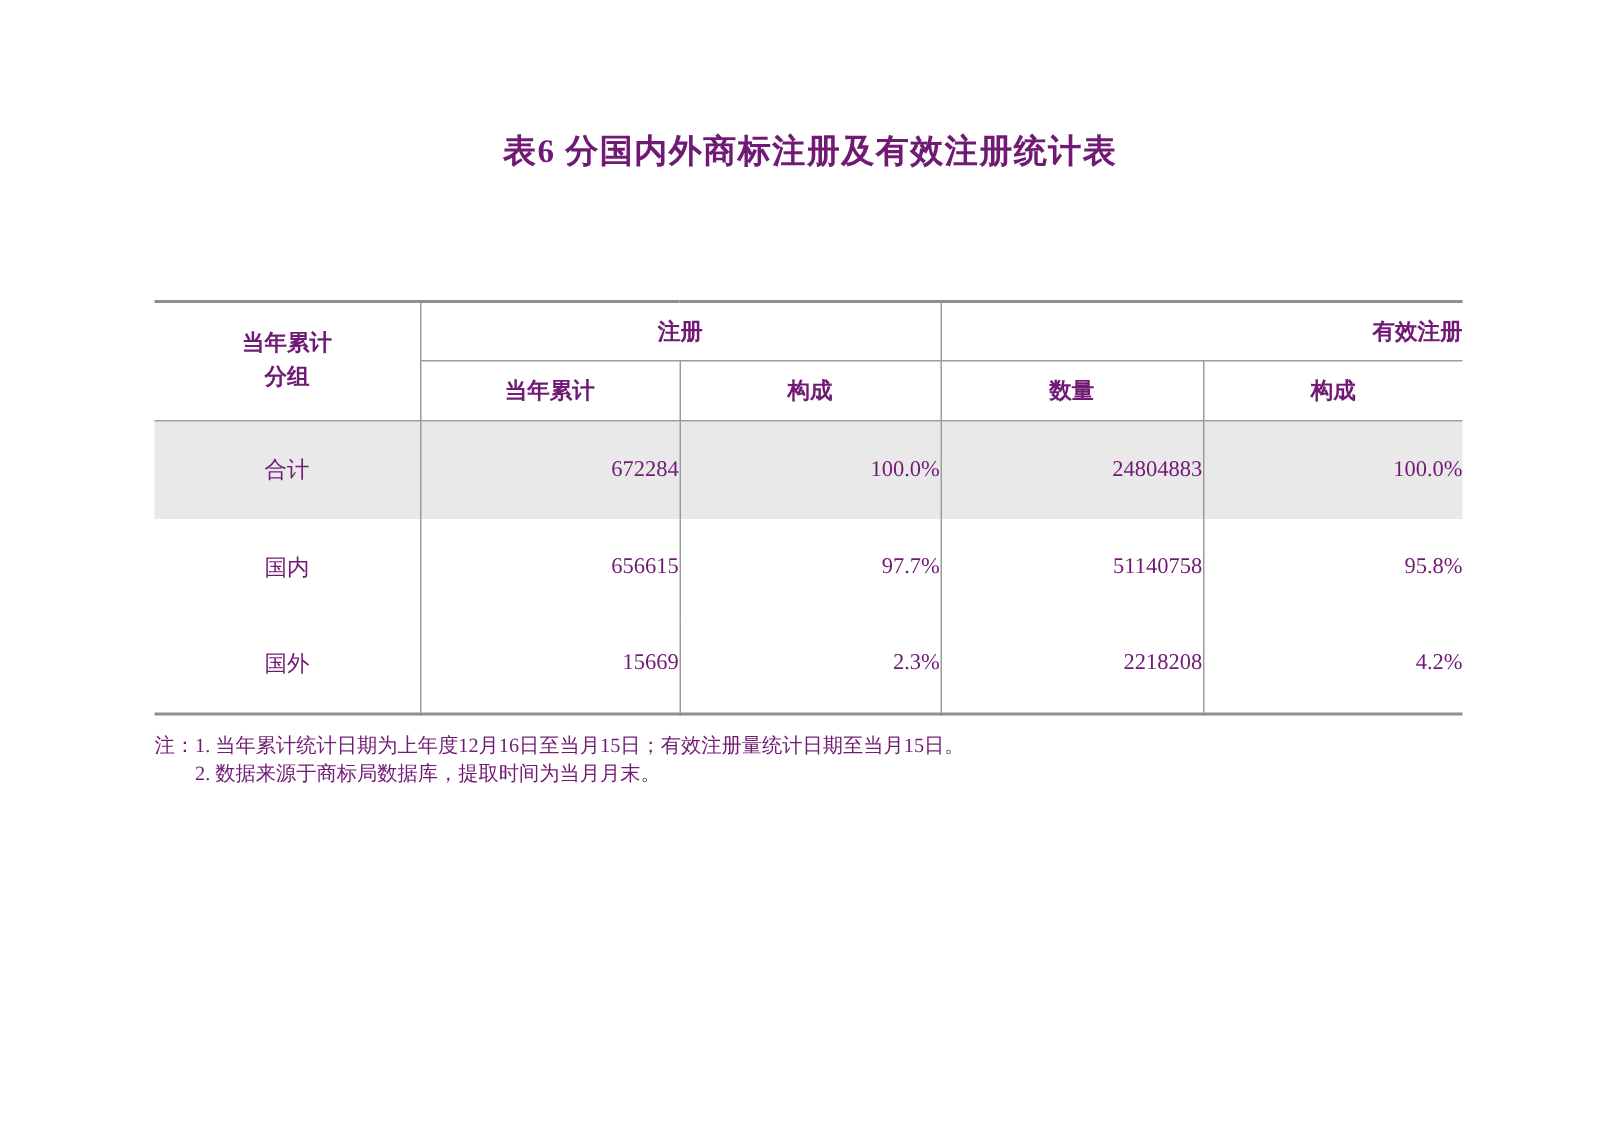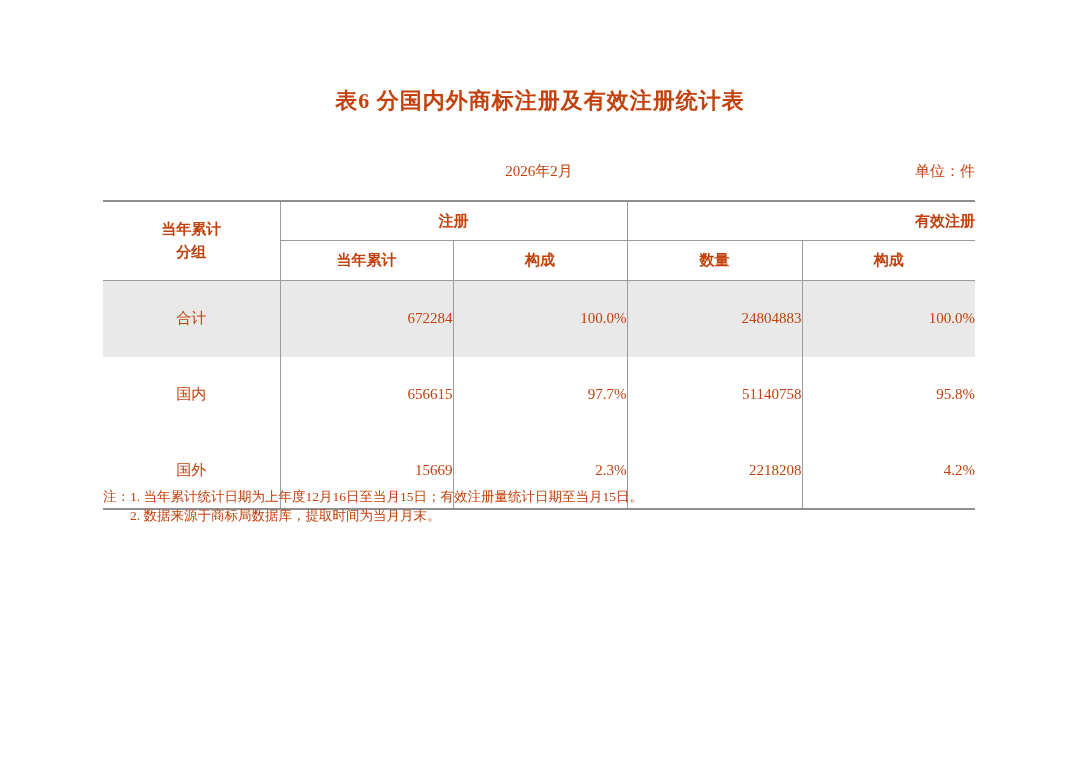--- a/index.html
+++ b/index.html
@@ -13,7 +13,7 @@
     height: 764px;
     background: #ffffff;
     font-family: "Liberation Serif", "DejaVu Serif", serif;
-    color: #c2410c;
+    color: #701a75;
     overflow: hidden;
   }
   .doc-title {

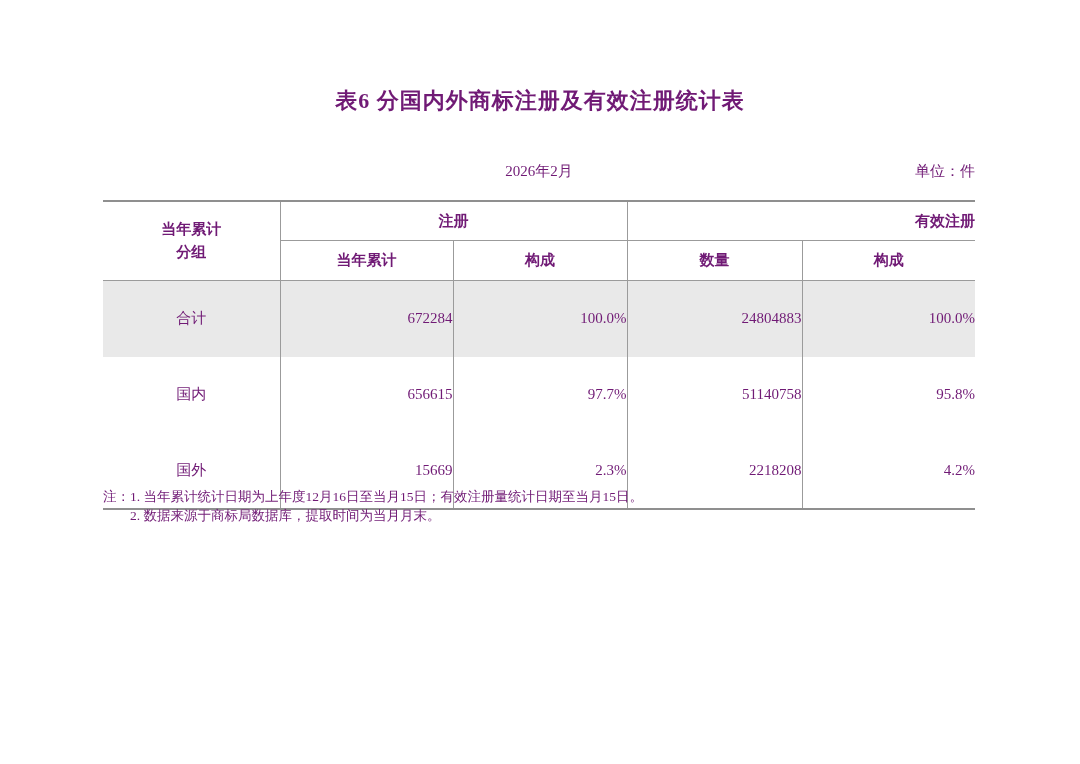--- a/index.html
+++ b/index.html
@@ -142,10 +142,6 @@
 
   <div class="doc-title">表6 分国内外商标注册及有效注册统计表</div>
 
-  <div class="meta-row">
-    <span class="meta-period">2026年2月</span>
-    <span class="meta-unit">单位：件</span>
-  </div>
 
   <table class="stat-table">
     <colgroup>

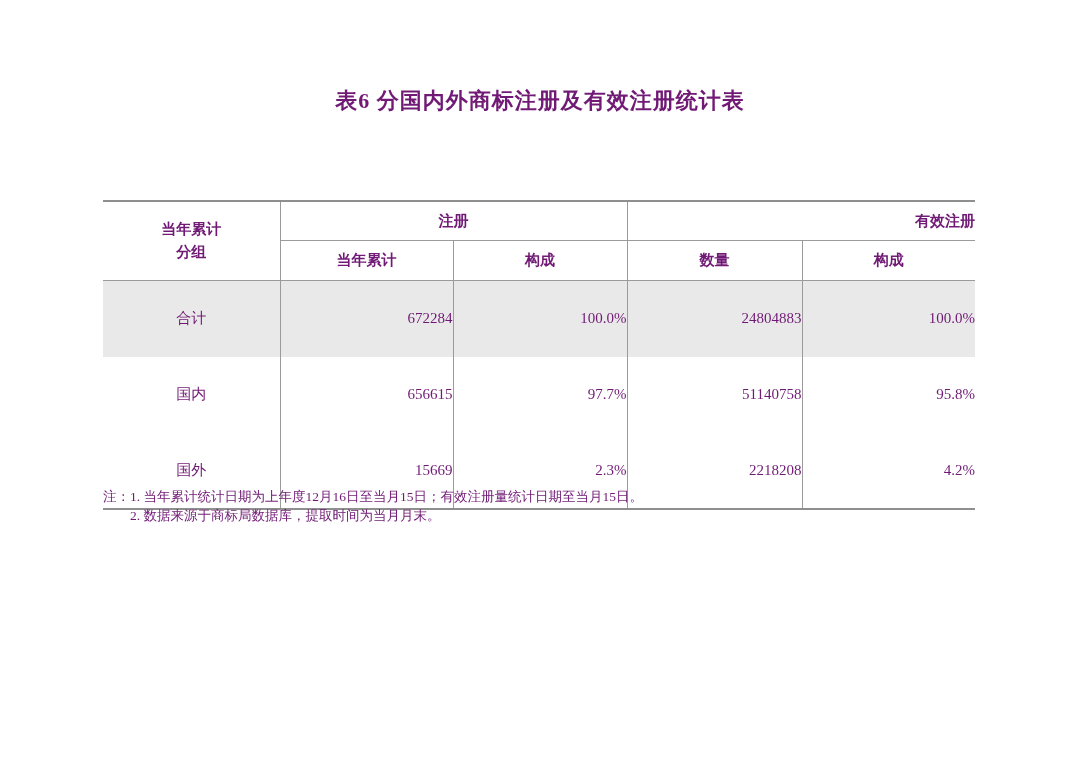--- a/index.html
+++ b/index.html
@@ -104,7 +104,7 @@
     border-right: none;
   }
   .row-data {
-    height: 76px;
+    height: 65px;
   }
   .row-highlight td {
     background: #e9e9e9;

